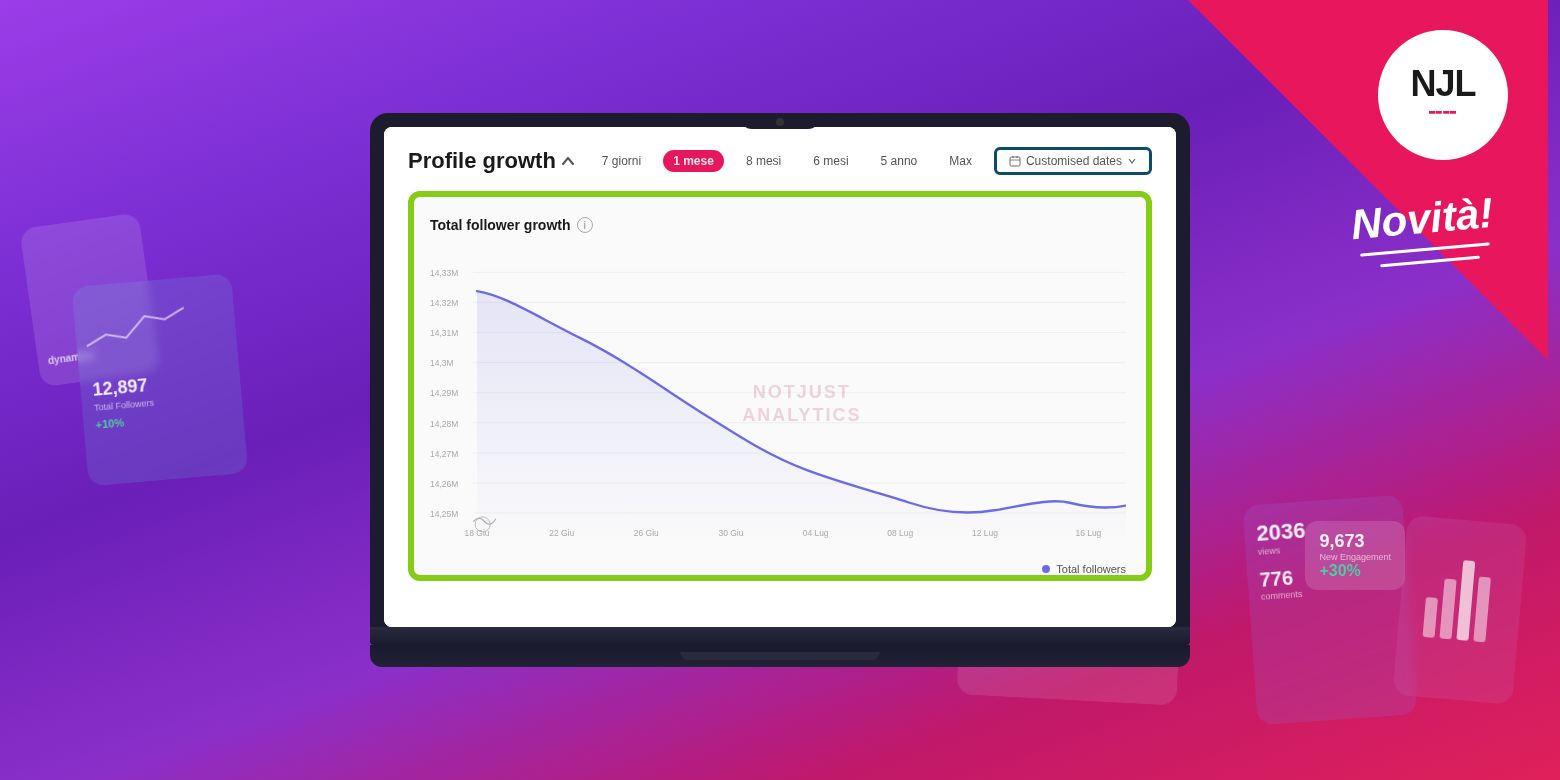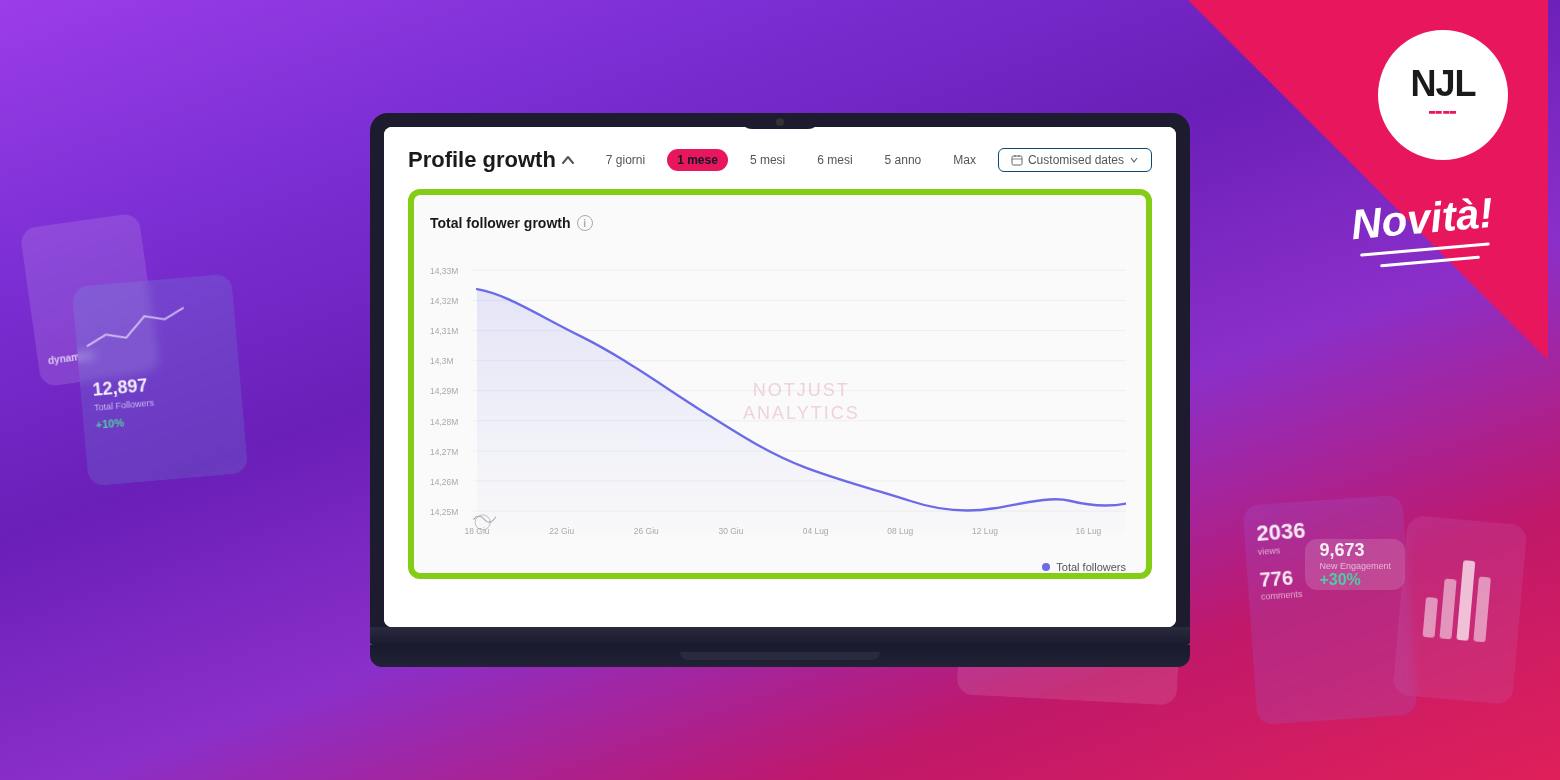--- a/index.html
+++ b/index.html
@@ -228,7 +228,7 @@
 
     .filter-btn.active {
       background: #e8175d;
-      color: #0f172a;
+      color: #e5e5e5;
       font-weight: 600;
     }
 

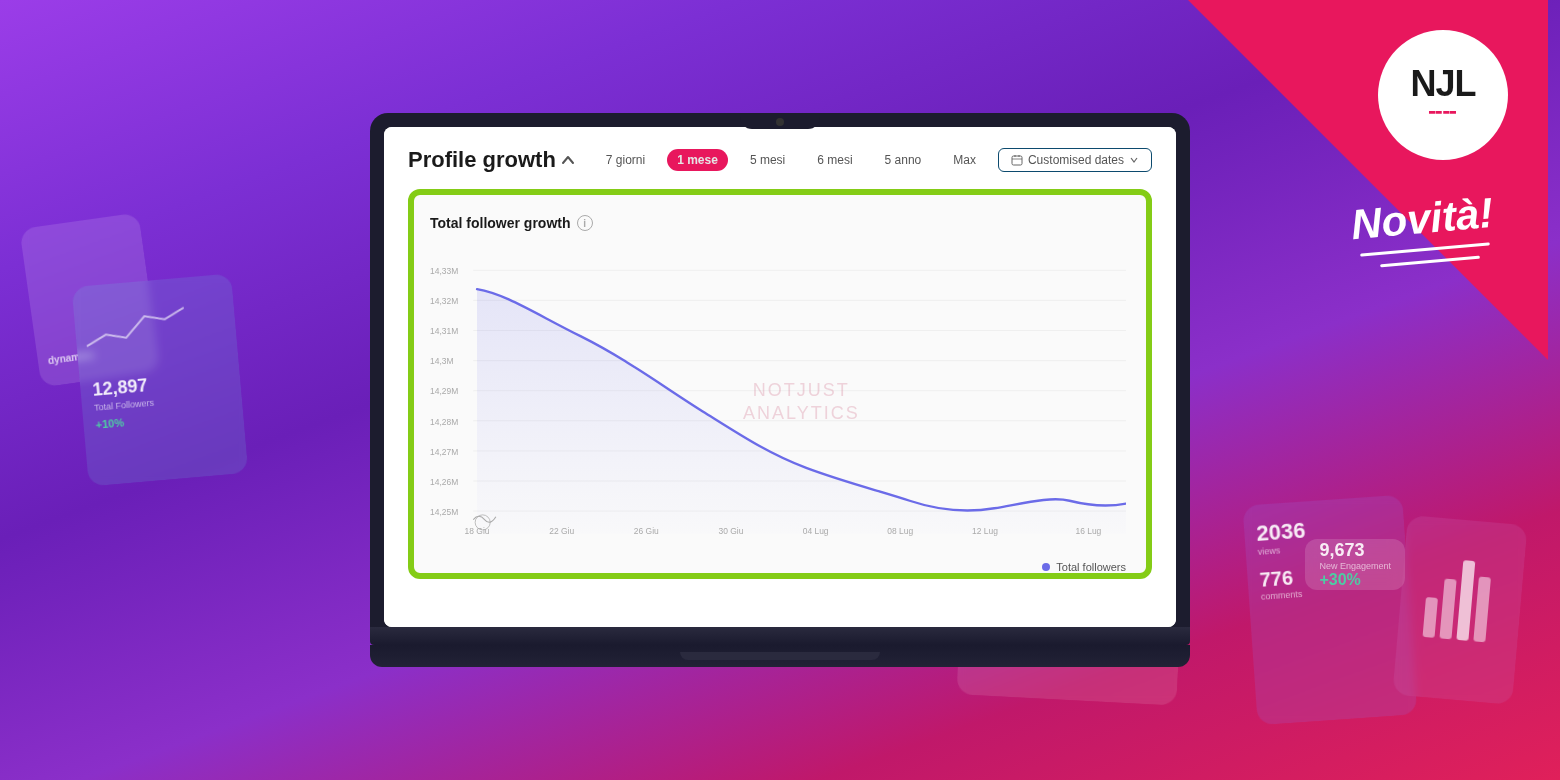--- a/index.html
+++ b/index.html
@@ -471,7 +471,7 @@
             <div class="date-filters">
               <button class="filter-btn">7 giorni</button>
               <button class="filter-btn active">1 mese</button>
-              <button class="filter-btn">5 mesi</button>
+              <button class="filter-btn">8 mesi</button>
               <button class="filter-btn">6 mesi</button>
               <button class="filter-btn">5 anno</button>
               <button class="filter-btn">Max</button>

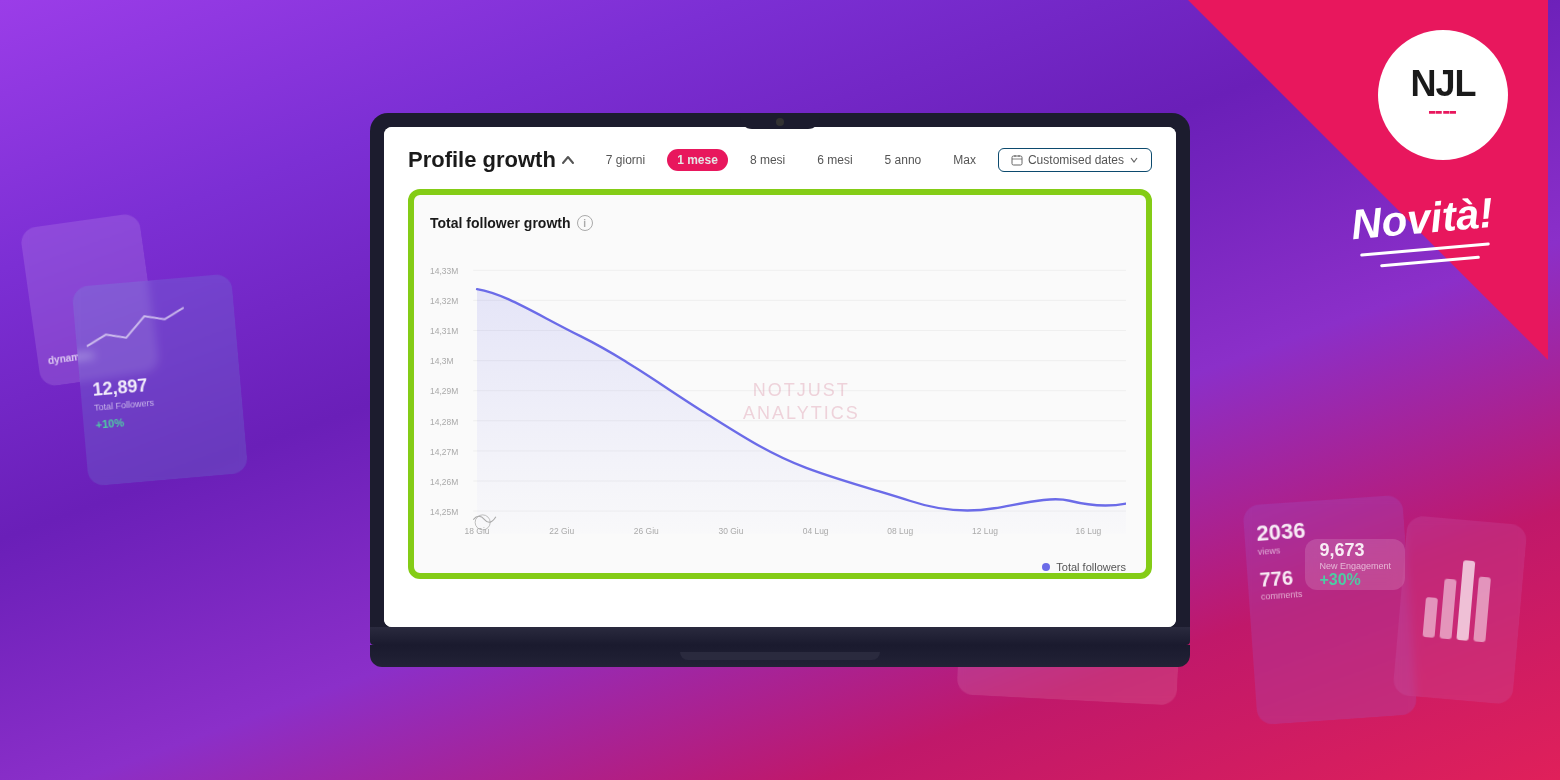--- a/index.html
+++ b/index.html
@@ -237,7 +237,7 @@
       align-items: center;
       gap: 5px;
       padding: 4px 12px;
-      border: 1px solid #0c4a6e;
+      border: 3px solid #0c4a6e;
       border-radius: 6px;
       background: white;
       cursor: pointer;

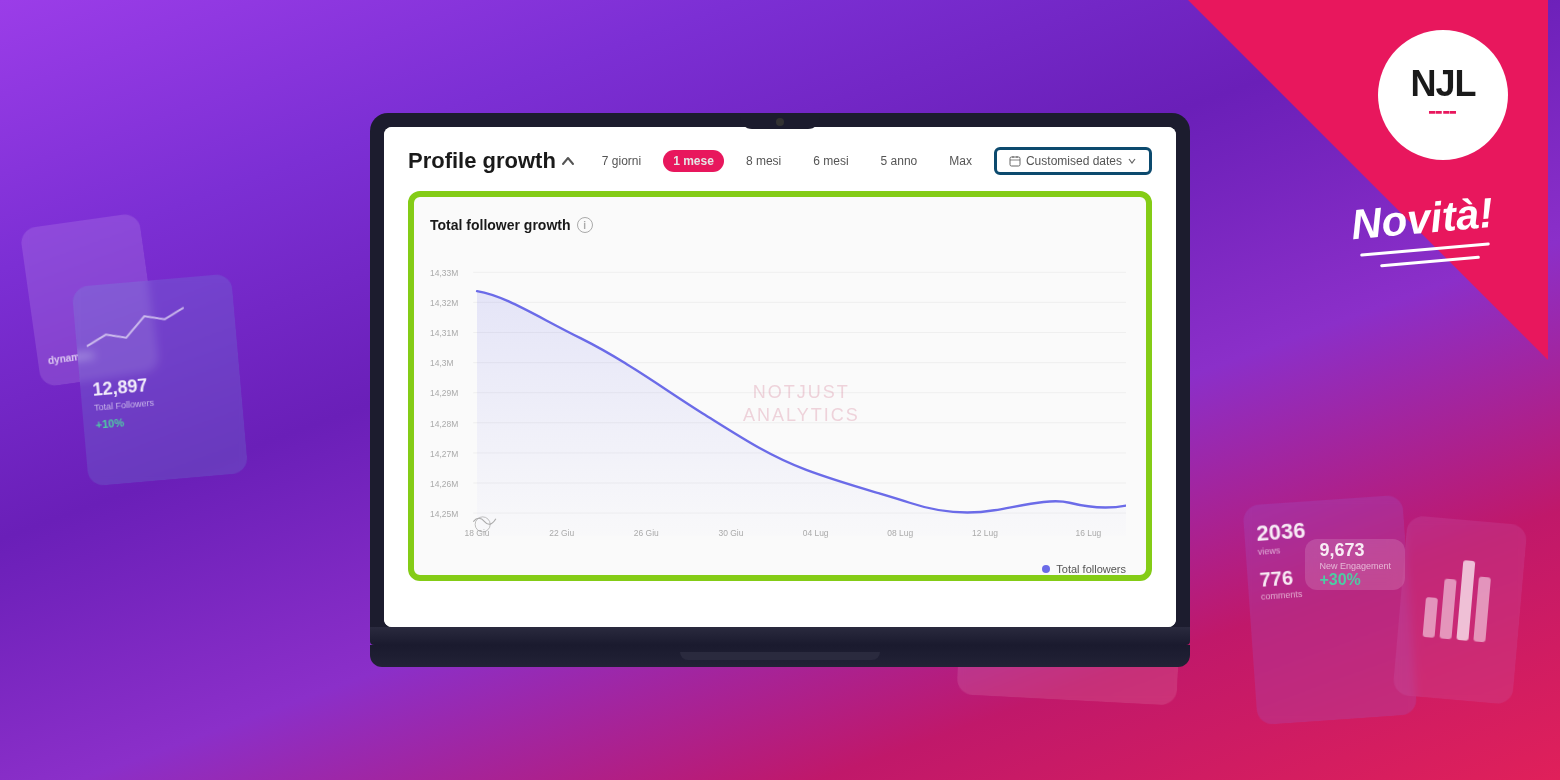--- a/index.html
+++ b/index.html
@@ -290,7 +290,7 @@
       left: 50%;
       transform: translate(-30%, -50%);
       font-size: 18px;
-      font-weight: 400;
+      font-weight: 700;
       color: rgba(220, 150, 170, 0.4);
       letter-spacing: 2px;
       text-align: center;

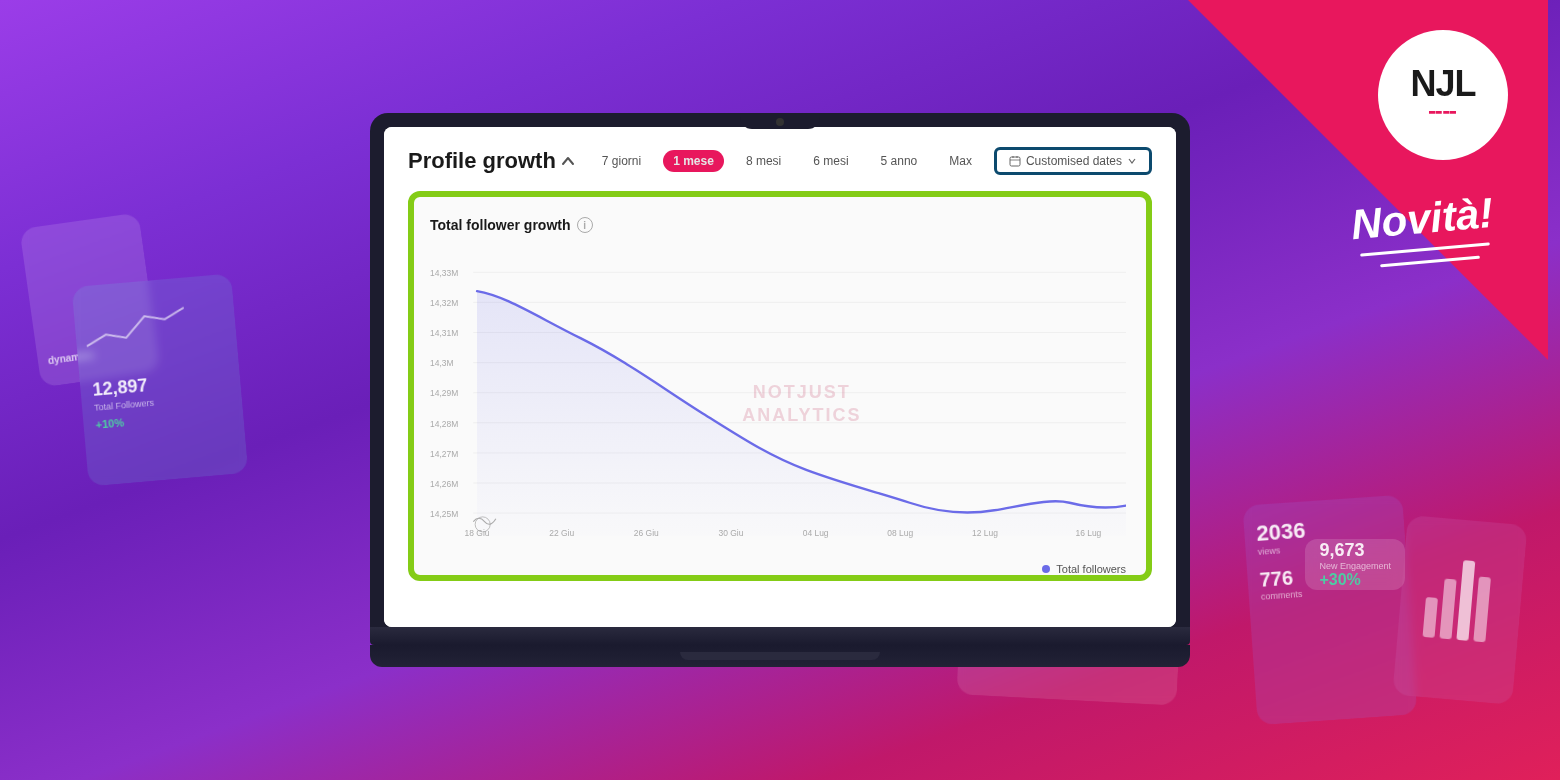--- a/index.html
+++ b/index.html
@@ -428,7 +428,7 @@
     </svg>
   </div>
 
-  <div style="position:absolute;right:155px;bottom:190px;background:rgba(255,255,255,0.15);border-radius:12px;padding:1px 14px;backdrop-filter:blur(8px);">
+  <div style="position:absolute;right:155px;bottom:190px;background:rgba(255,255,255,0.15);border-radius:12px;padding:10px 14px;backdrop-filter:blur(8px);">
     <div style="color:rgba(255,255,255,0.9);font-size:18px;font-weight:800;">9,673</div>
     <div style="color:rgba(255,255,255,0.6);font-size:9px;">New Engagement</div>
     <div style="color:#4ecca3;font-size:16px;font-weight:700;">+30%</div>

